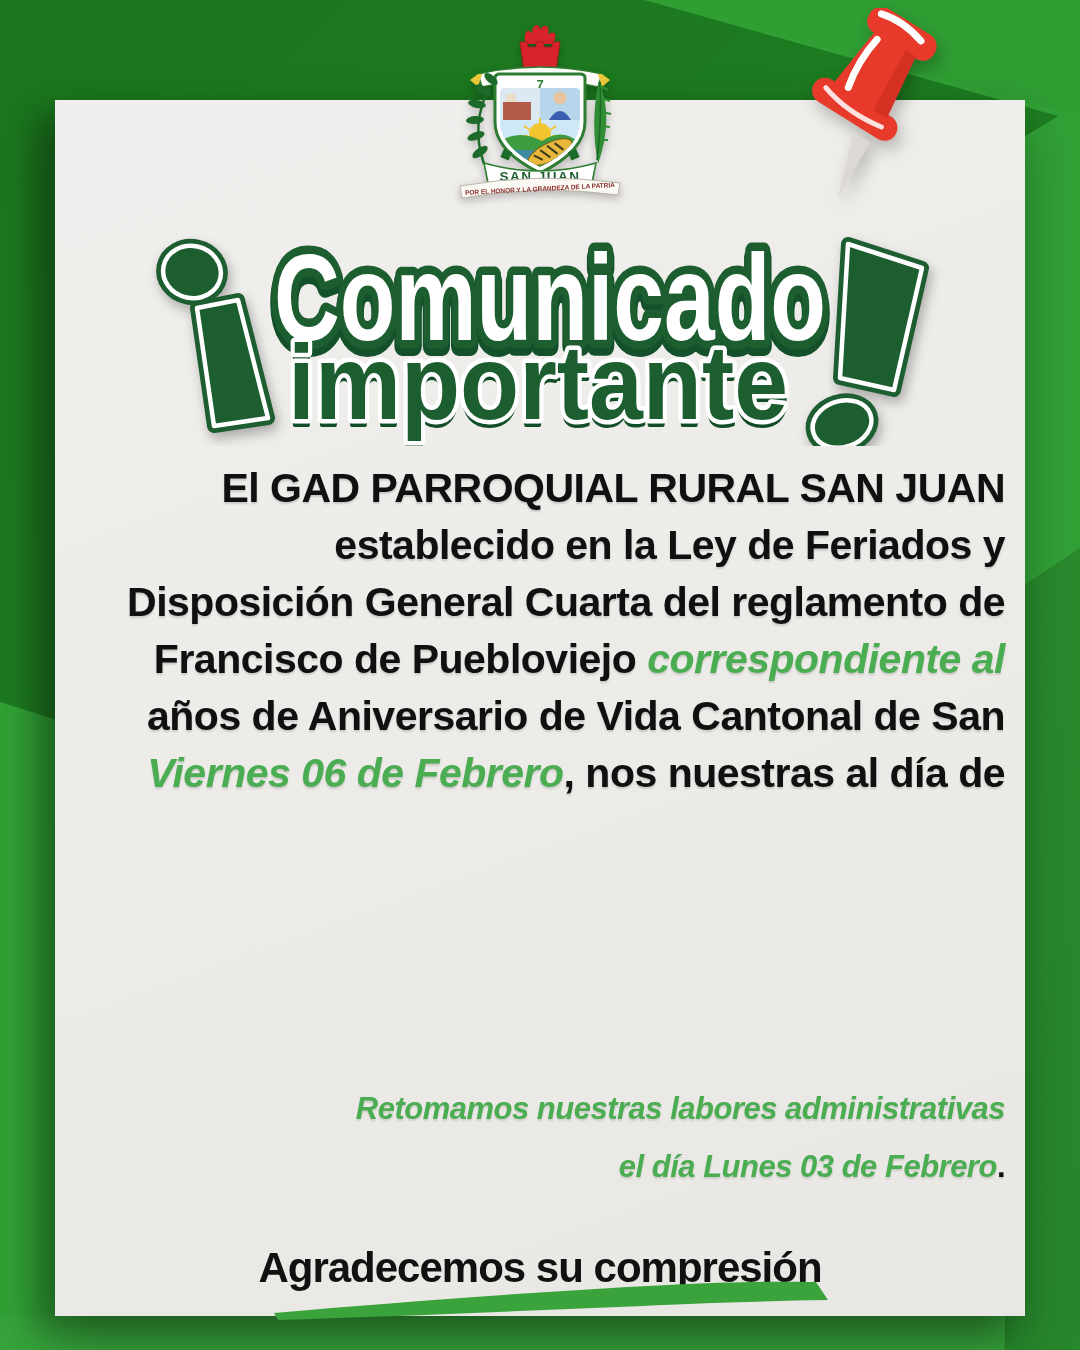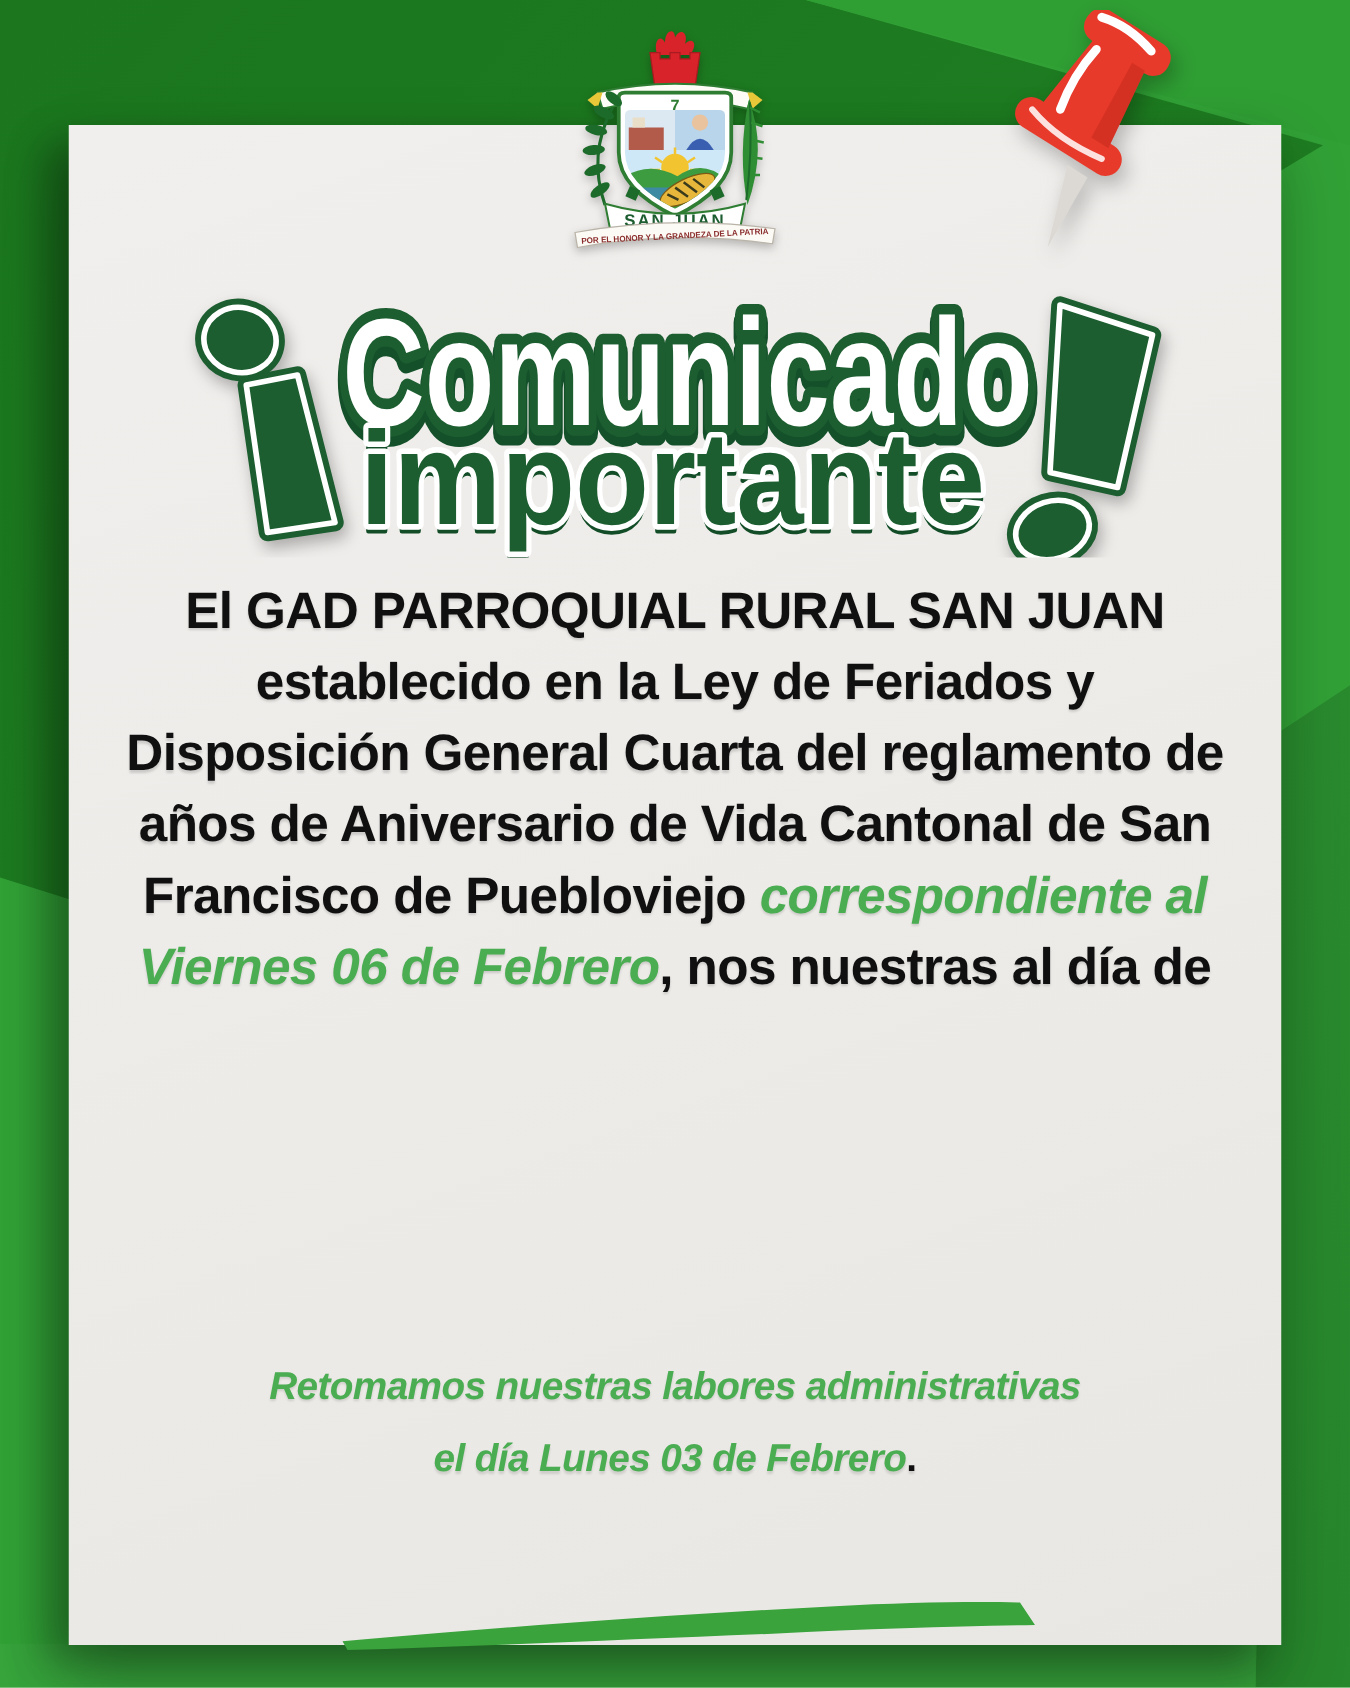--- a/index.html
+++ b/index.html
@@ -37,7 +37,7 @@
 
   
   .tblock{position:absolute;left:75px;width:930px;text-align:center;z-index:2;}
-  .tline{white-space:nowrap;}
+  .tline{white-space:nowrap;text-align:right;}
   .body-text{top:460px;font-size:41px;line-height:57px;font-weight:bold;letter-spacing:-.5px;
     color:#101010;text-shadow:0 2px 2px rgba(0,0,0,.15);}
   .closing-text{top:1080px;font-size:31px;line-height:58px;font-weight:bold;letter-spacing:-.5px;

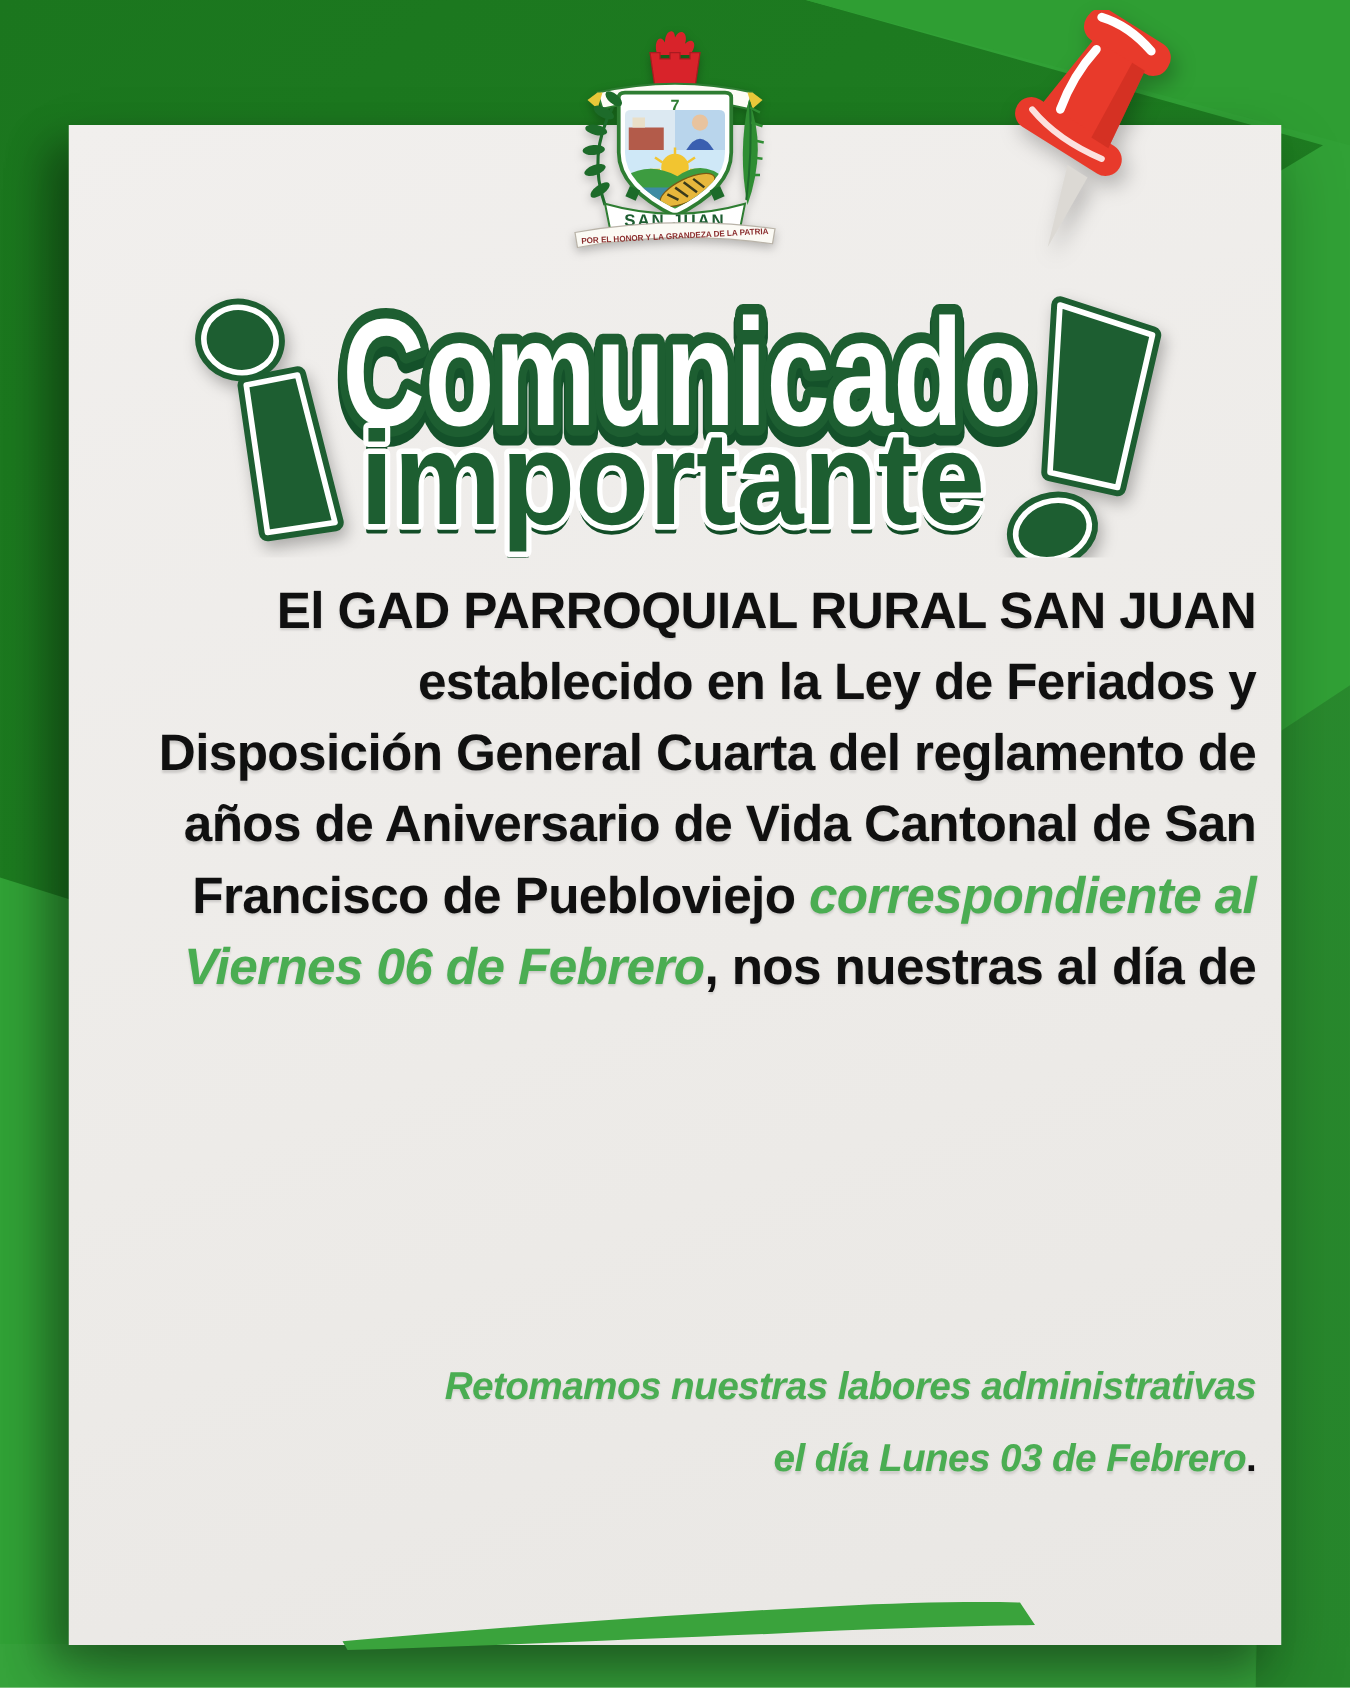--- a/index.html
+++ b/index.html
@@ -174,8 +174,8 @@
       <div class="tline"><span class="seg-black">El GAD PARROQUIAL RURAL SAN JUAN</span></div>
       <div class="tline"><span class="seg-black">establecido en la Ley de Feriados y</span></div>
       <div class="tline"><span class="seg-black">Disposición General Cuarta del reglamento de</span></div>
+      <div class="tline"><span class="seg-black">Francisco de Puebloviejo </span><span class="seg-green">correspondiente al</span></div>
       <div class="tline"><span class="seg-black">años de Aniversario de Vida Cantonal de San</span></div>
-      <div class="tline"><span class="seg-black">Francisco de Puebloviejo </span><span class="seg-green">correspondiente al</span></div>
       <div class="tline"><span class="seg-green">Viernes 06 de Febrero</span><span class="seg-black">, nos nuestras al día de</span></div>
     </div>
 

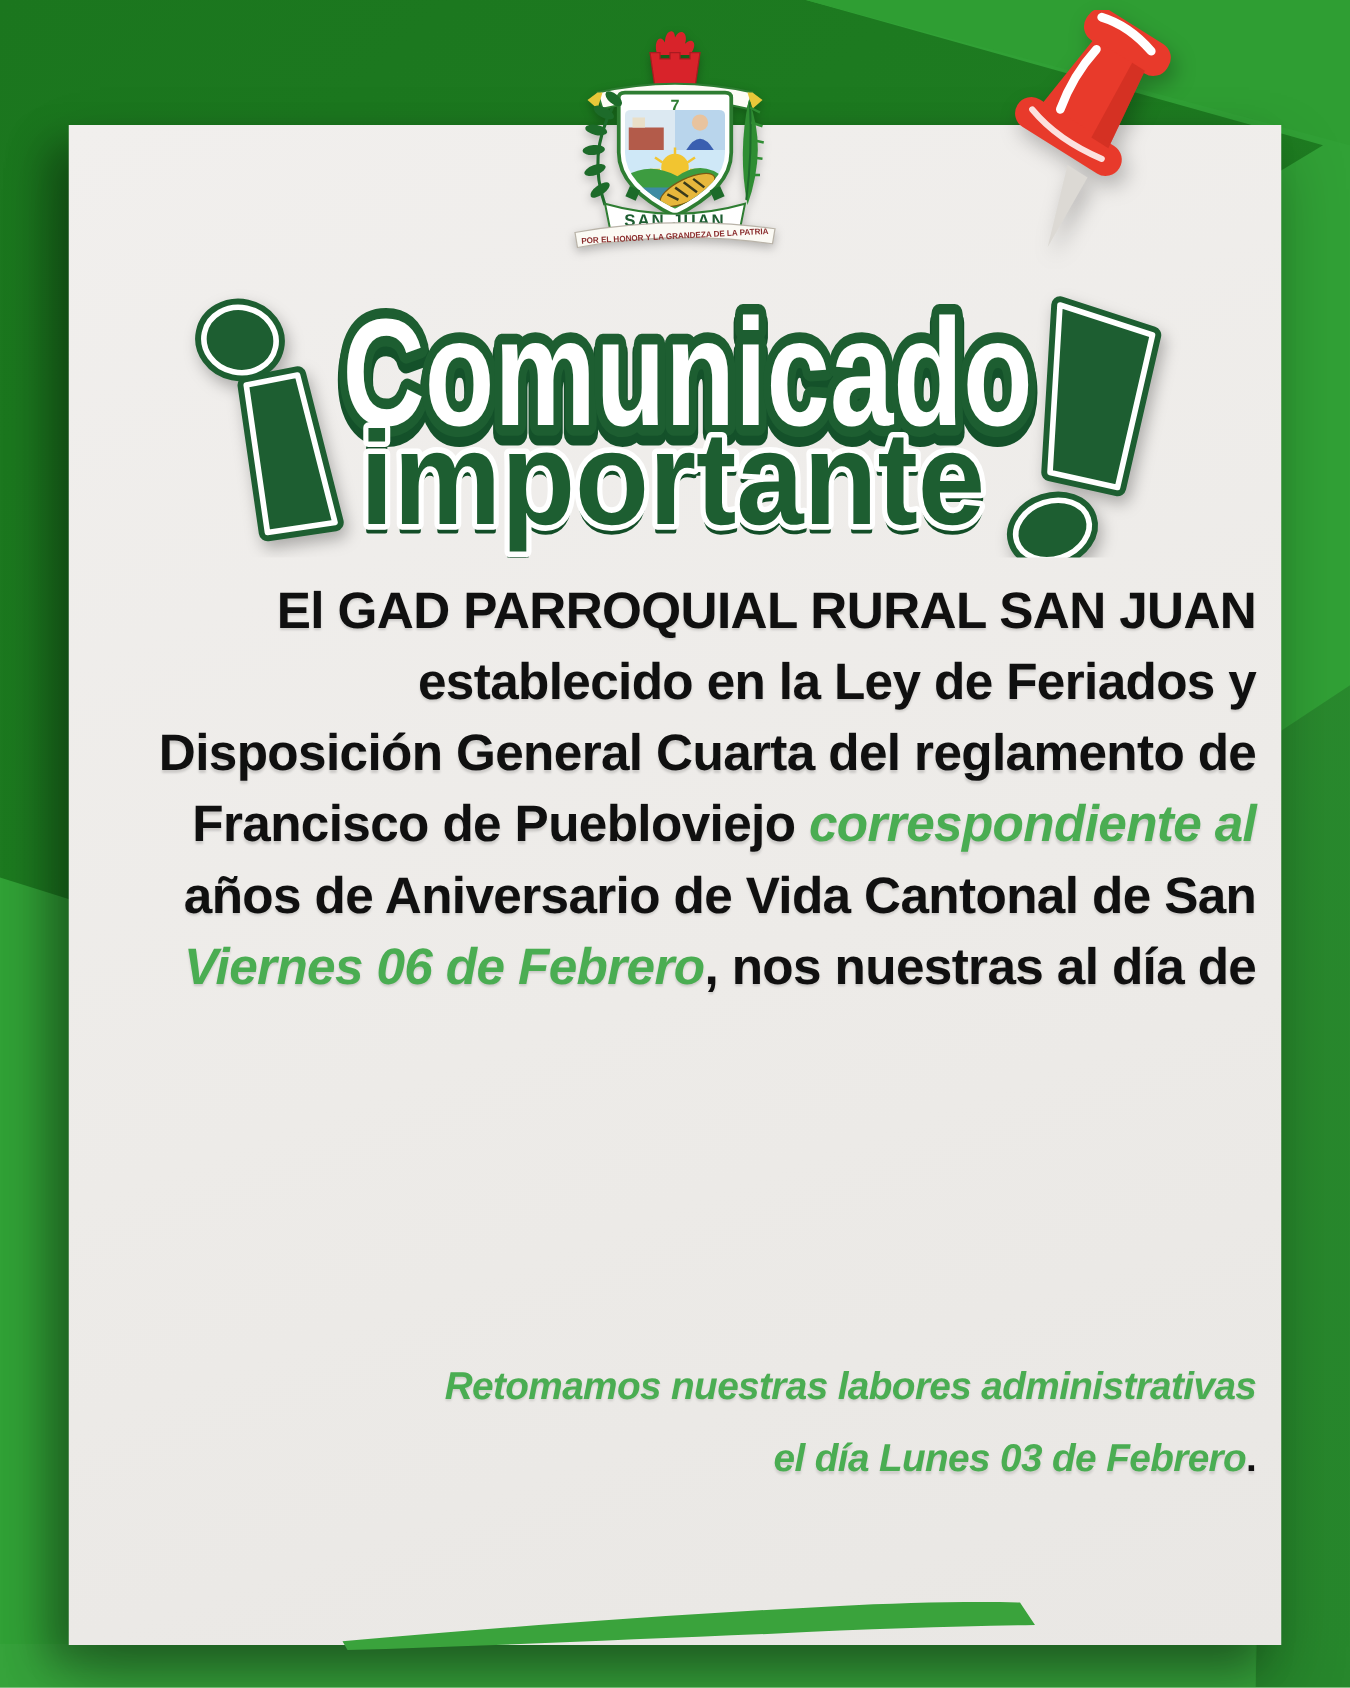--- a/index.html
+++ b/index.html
@@ -184,6 +184,7 @@
       <div class="tline"><span class="seg-green">el día Lunes 03 de Febrero</span><span class="seg-black">.</span></div>
     </div>
 
+  <div class="tblock thanks-text">Agradecemos su compresión</div>
 
   <svg class="brush" viewBox="0 0 572 46">
     <path fill="#3aa33c" d="M6 37 C120 27 260 16 400 9 C455 6 510 5 548 6 L560 24 C500 25 430 27 350 31 C230 36 110 41 10 44 Z"></path>

